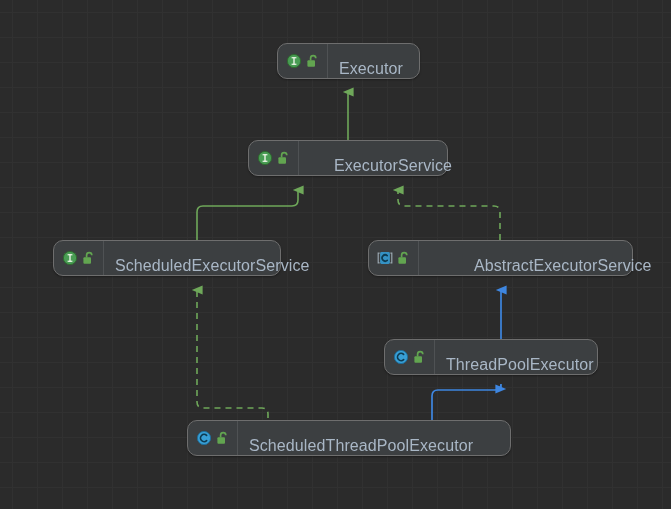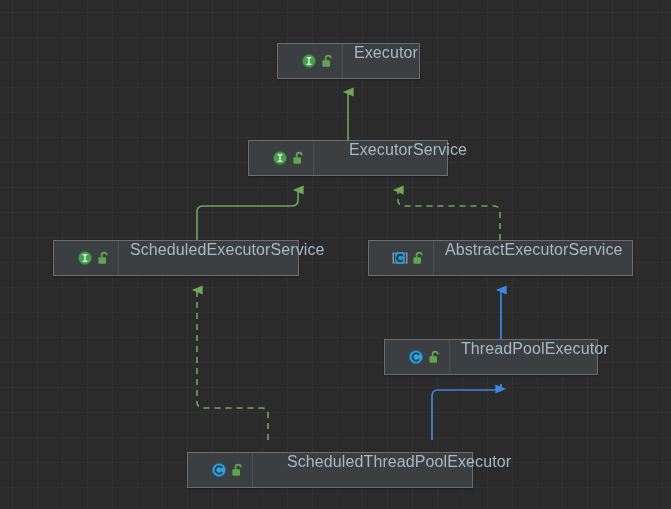--- a/index.html
+++ b/index.html
@@ -21,13 +21,12 @@
   .node{
     position:absolute;
     box-sizing:border-box;
-    display:flex;align-items:flex-start;
+    display:flex;align-items:flex-end;
     background:#3c3f41;
     border:1px solid #6e6e6e;
-    border-radius:0;
+    border-radius:10px;
     height:36px;
     box-shadow:0 1px 2px rgba(0,0,0,.35);
-    padding-left:15px;
   }
   .node .icons{
     display:flex;align-items:center;gap:4px;

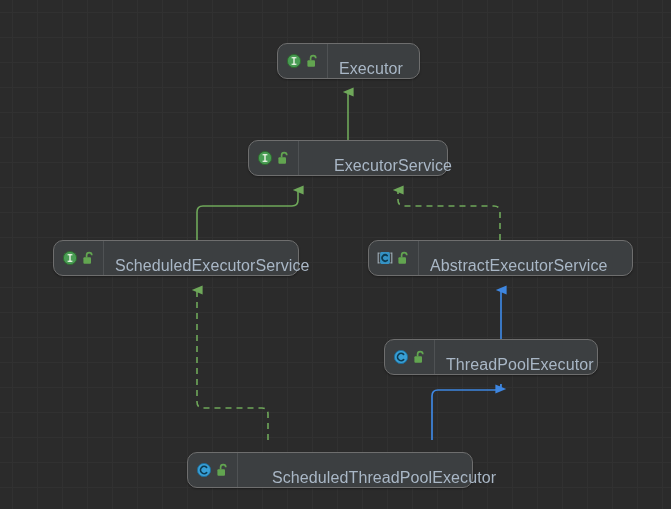--- a/index.html
+++ b/index.html
@@ -103,7 +103,7 @@
         </div>
         <div class="label">ExecutorService</div>
       </div>
-      <div class="node" style="left: 53px; top: 240px; width: 246px;">
+      <div class="node" style="left: 53px; top: 240px; width: 228px;">
         <div class="icons">
           <svg class="ico" width="16" height="16" viewBox="0 0 16 16">
             <circle cx="8" cy="8" r="6.6" fill="#499c54" stroke="#2f6b2f" stroke-width="1"></circle>

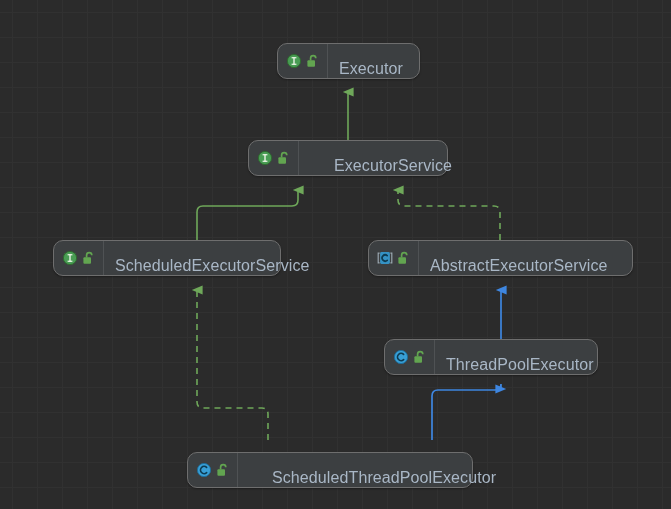--- a/index.html
+++ b/index.html
@@ -118,7 +118,7 @@
         </div>
         <div class="label">ScheduledExecutorService</div>
       </div>
-      <div class="node" style="left: 368px; top: 240px; width: 265px;">
+      <div class="node" style="left: 368px; top: 240px; width: 265px; gap: 44px;">
         <div class="icons">
           <svg class="ico" width="16" height="16" viewBox="0 0 16 16">
             <rect x="3.1" y="2.1" width="9.8" height="11.8" rx="1.4" fill="#3592c4"></rect>

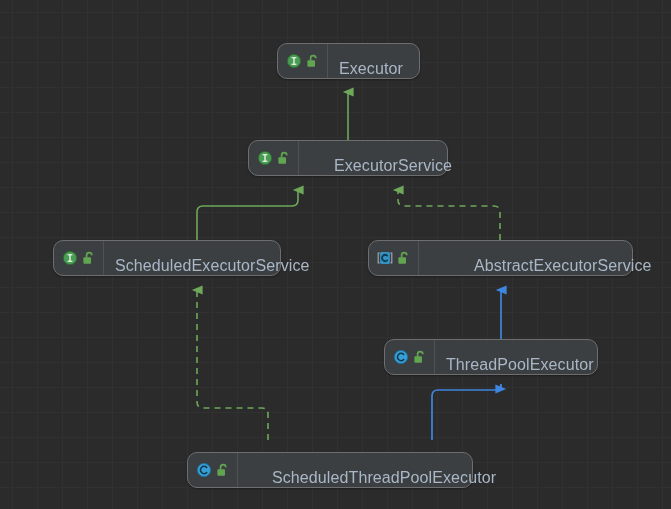--- a/index.html
+++ b/index.html
@@ -146,7 +146,7 @@
         </div>
         <div class="label">ThreadPoolExecutor</div>
       </div>
-      <div class="node" style="left: 187px; top: 452px; width: 286px; gap: 23px;">
+      <div class="node" style="left: 187px; top: 420px; width: 324px;">
         <div class="icons">
           <svg class="ico" width="16" height="16" viewBox="0 0 16 16">
             <circle cx="8" cy="8" r="6.6" fill="#389fd6" stroke="#1f6f9c" stroke-width="1"></circle>

